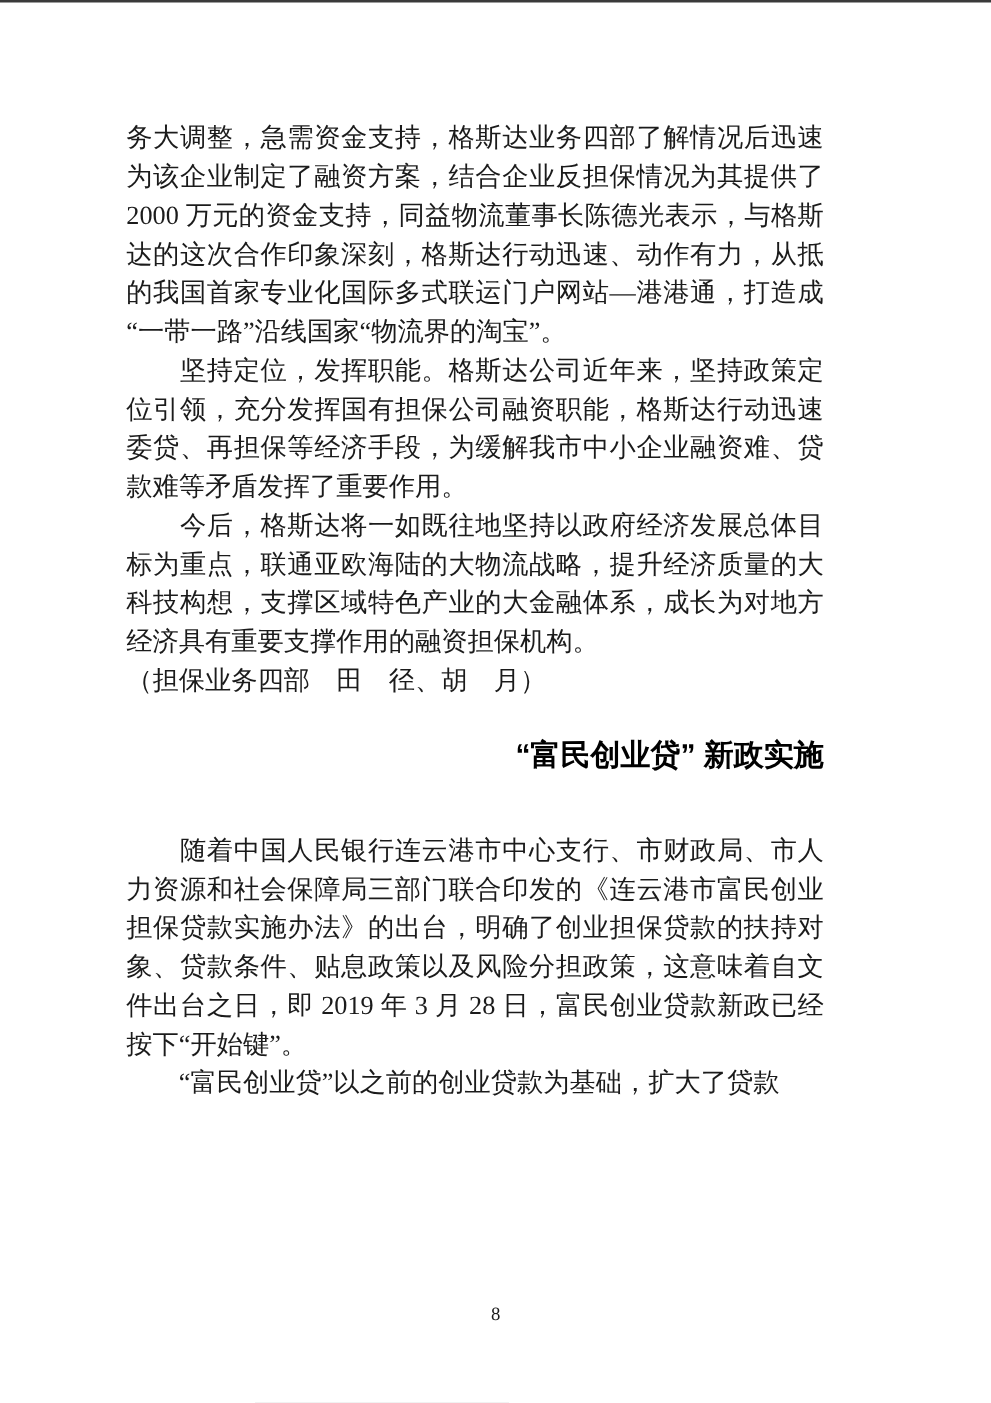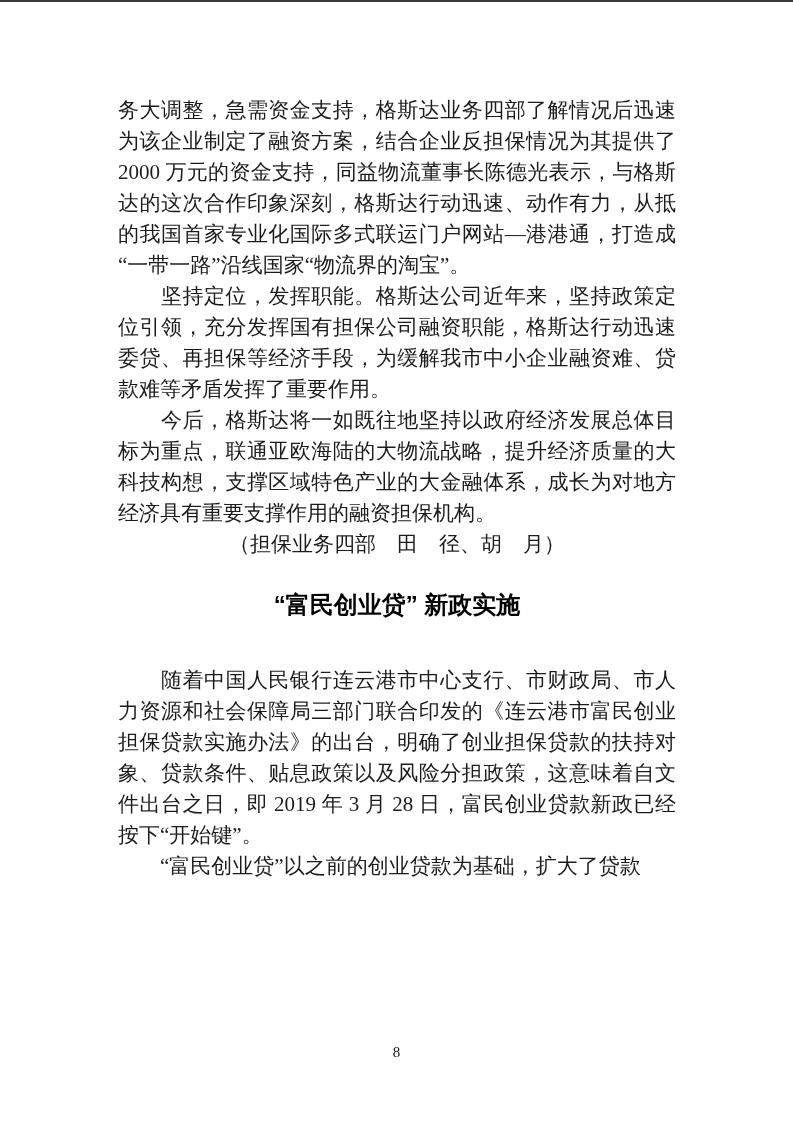--- a/index.html
+++ b/index.html
@@ -27,7 +27,7 @@
   }
   .content {
     position: absolute;
-    left: 118px;
+    left: 101px;
     top: 95px;
     width: 558px;
   }

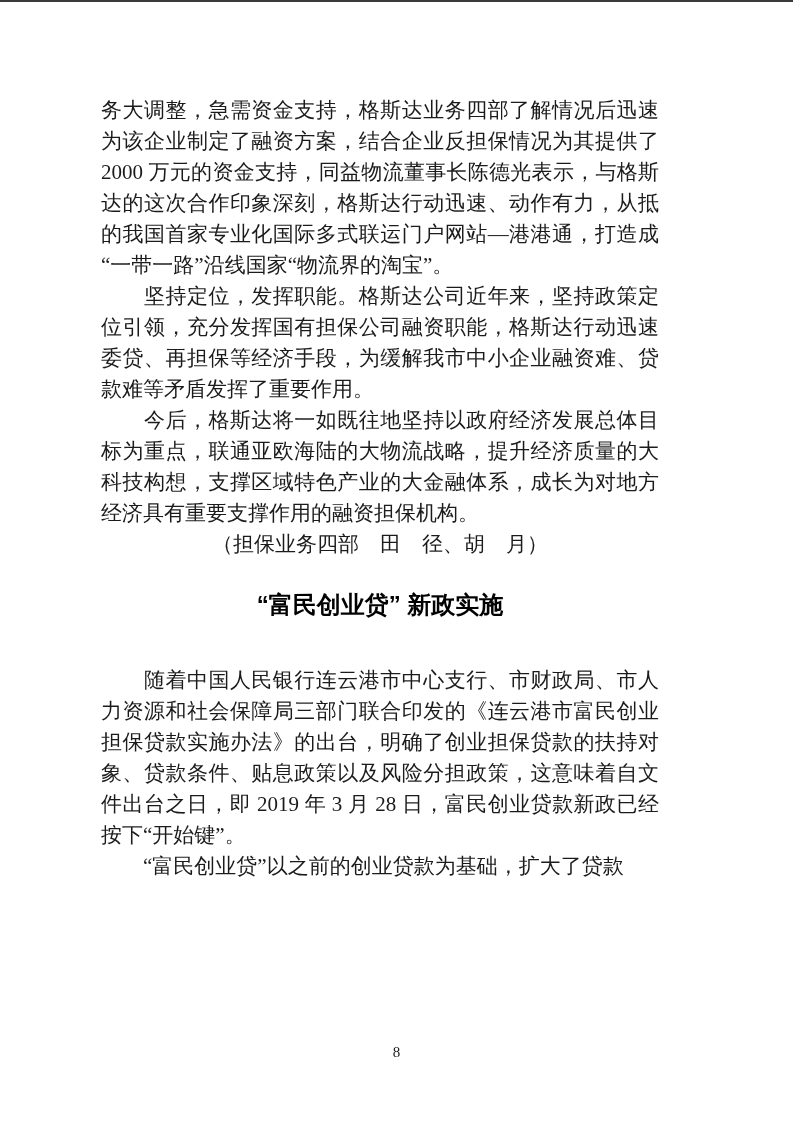--- a/index.html
+++ b/index.html
@@ -48,7 +48,7 @@
   .byline {
     font-size: 21px;
     line-height: 31px;
-    text-align: center;
+    text-align: left;
     white-space: pre-wrap;
   }
   .heading {

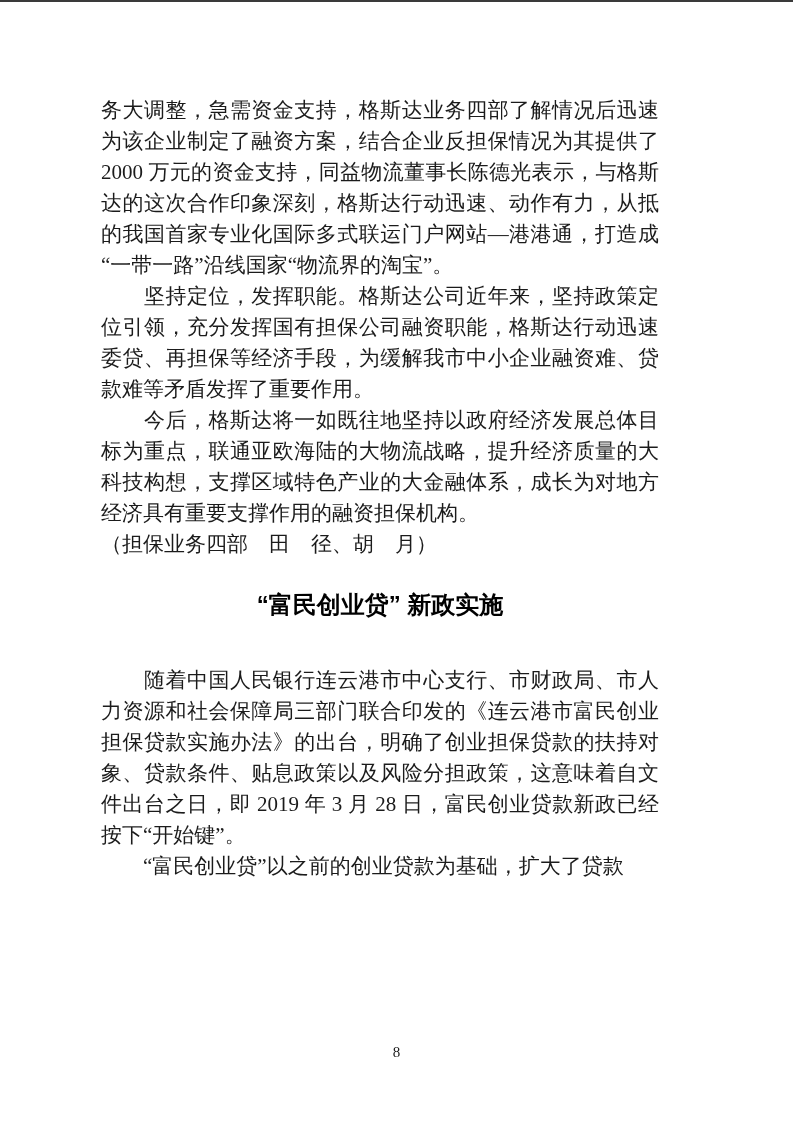--- a/index.html
+++ b/index.html
@@ -53,7 +53,7 @@
   }
   .heading {
     margin: 27px 0 42px 0;
-    text-align: center;
+    text-align: right;
     font-family: "Liberation Sans", "DejaVu Sans", sans-serif;
     font-weight: bold;
     font-size: 24px;

